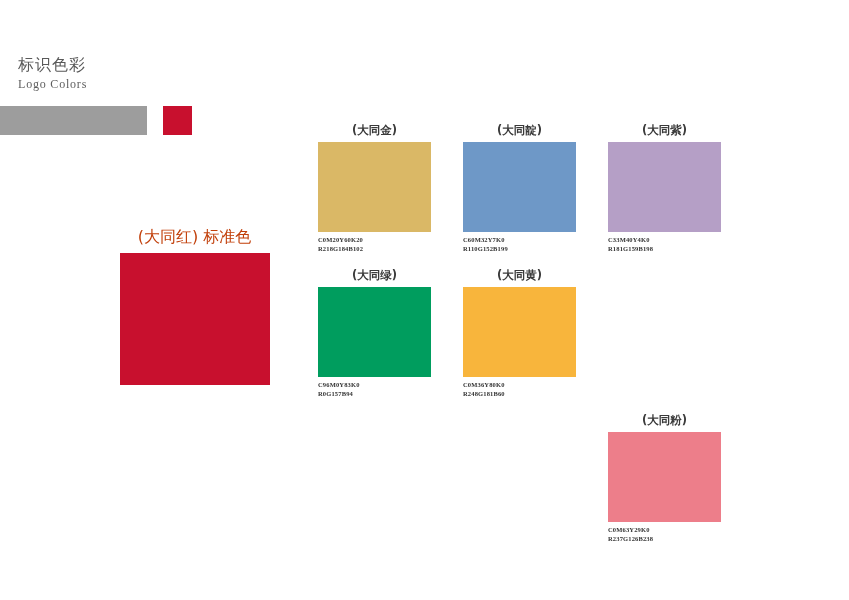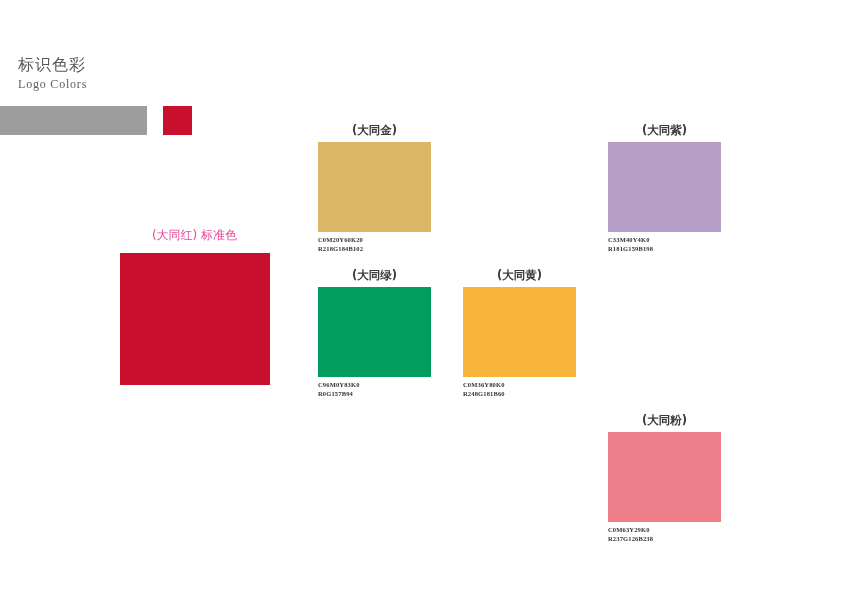--- a/index.html
+++ b/index.html
@@ -157,6 +157,14 @@
           <span class="code-line">R218G184B102</span>
         </div>
       </div>
+      <div class="cell c1">
+        <div class="cell-label">(大同靛)</div>
+        <div class="cell-swatch" style="background: rgb(110, 152, 199);"></div>
+        <div class="cell-codes">
+          <span class="code-line">C60M32Y7K0</span>
+          <span class="code-line">R110G152B199</span>
+        </div>
+      </div>
       <div class="cell c2">
         <div class="cell-label">(大同紫)</div>
         <div class="cell-swatch" style="background: rgb(181, 159, 198);"></div>

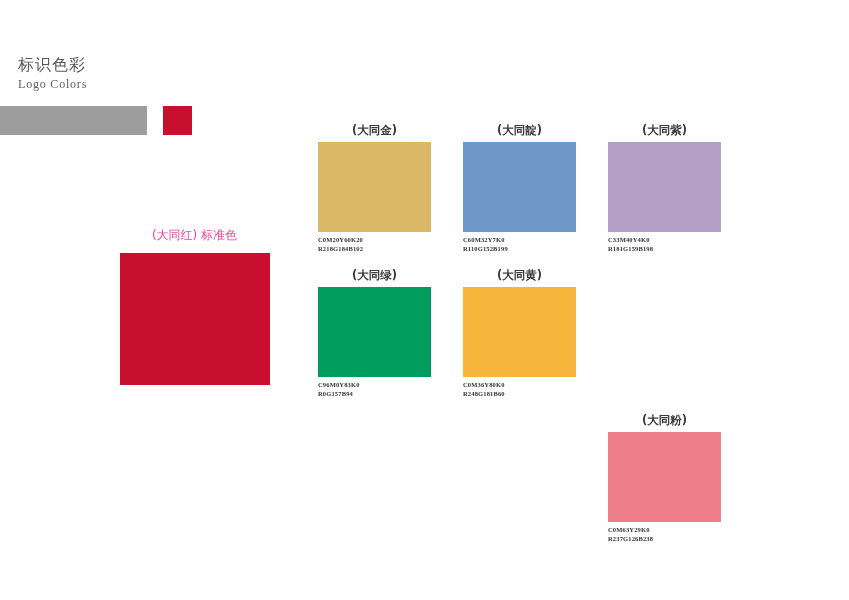--- a/index.html
+++ b/index.html
@@ -72,8 +72,8 @@
     width: 155px;
     text-align: center;
     font-family: "DejaVu Sans", "Liberation Sans", sans-serif;
-    font-size: 12px;
-    color: #ec4899;
+    font-size: 16px;
+    color: #c2410c;
     white-space: nowrap;
   }
   .primary-swatch {

